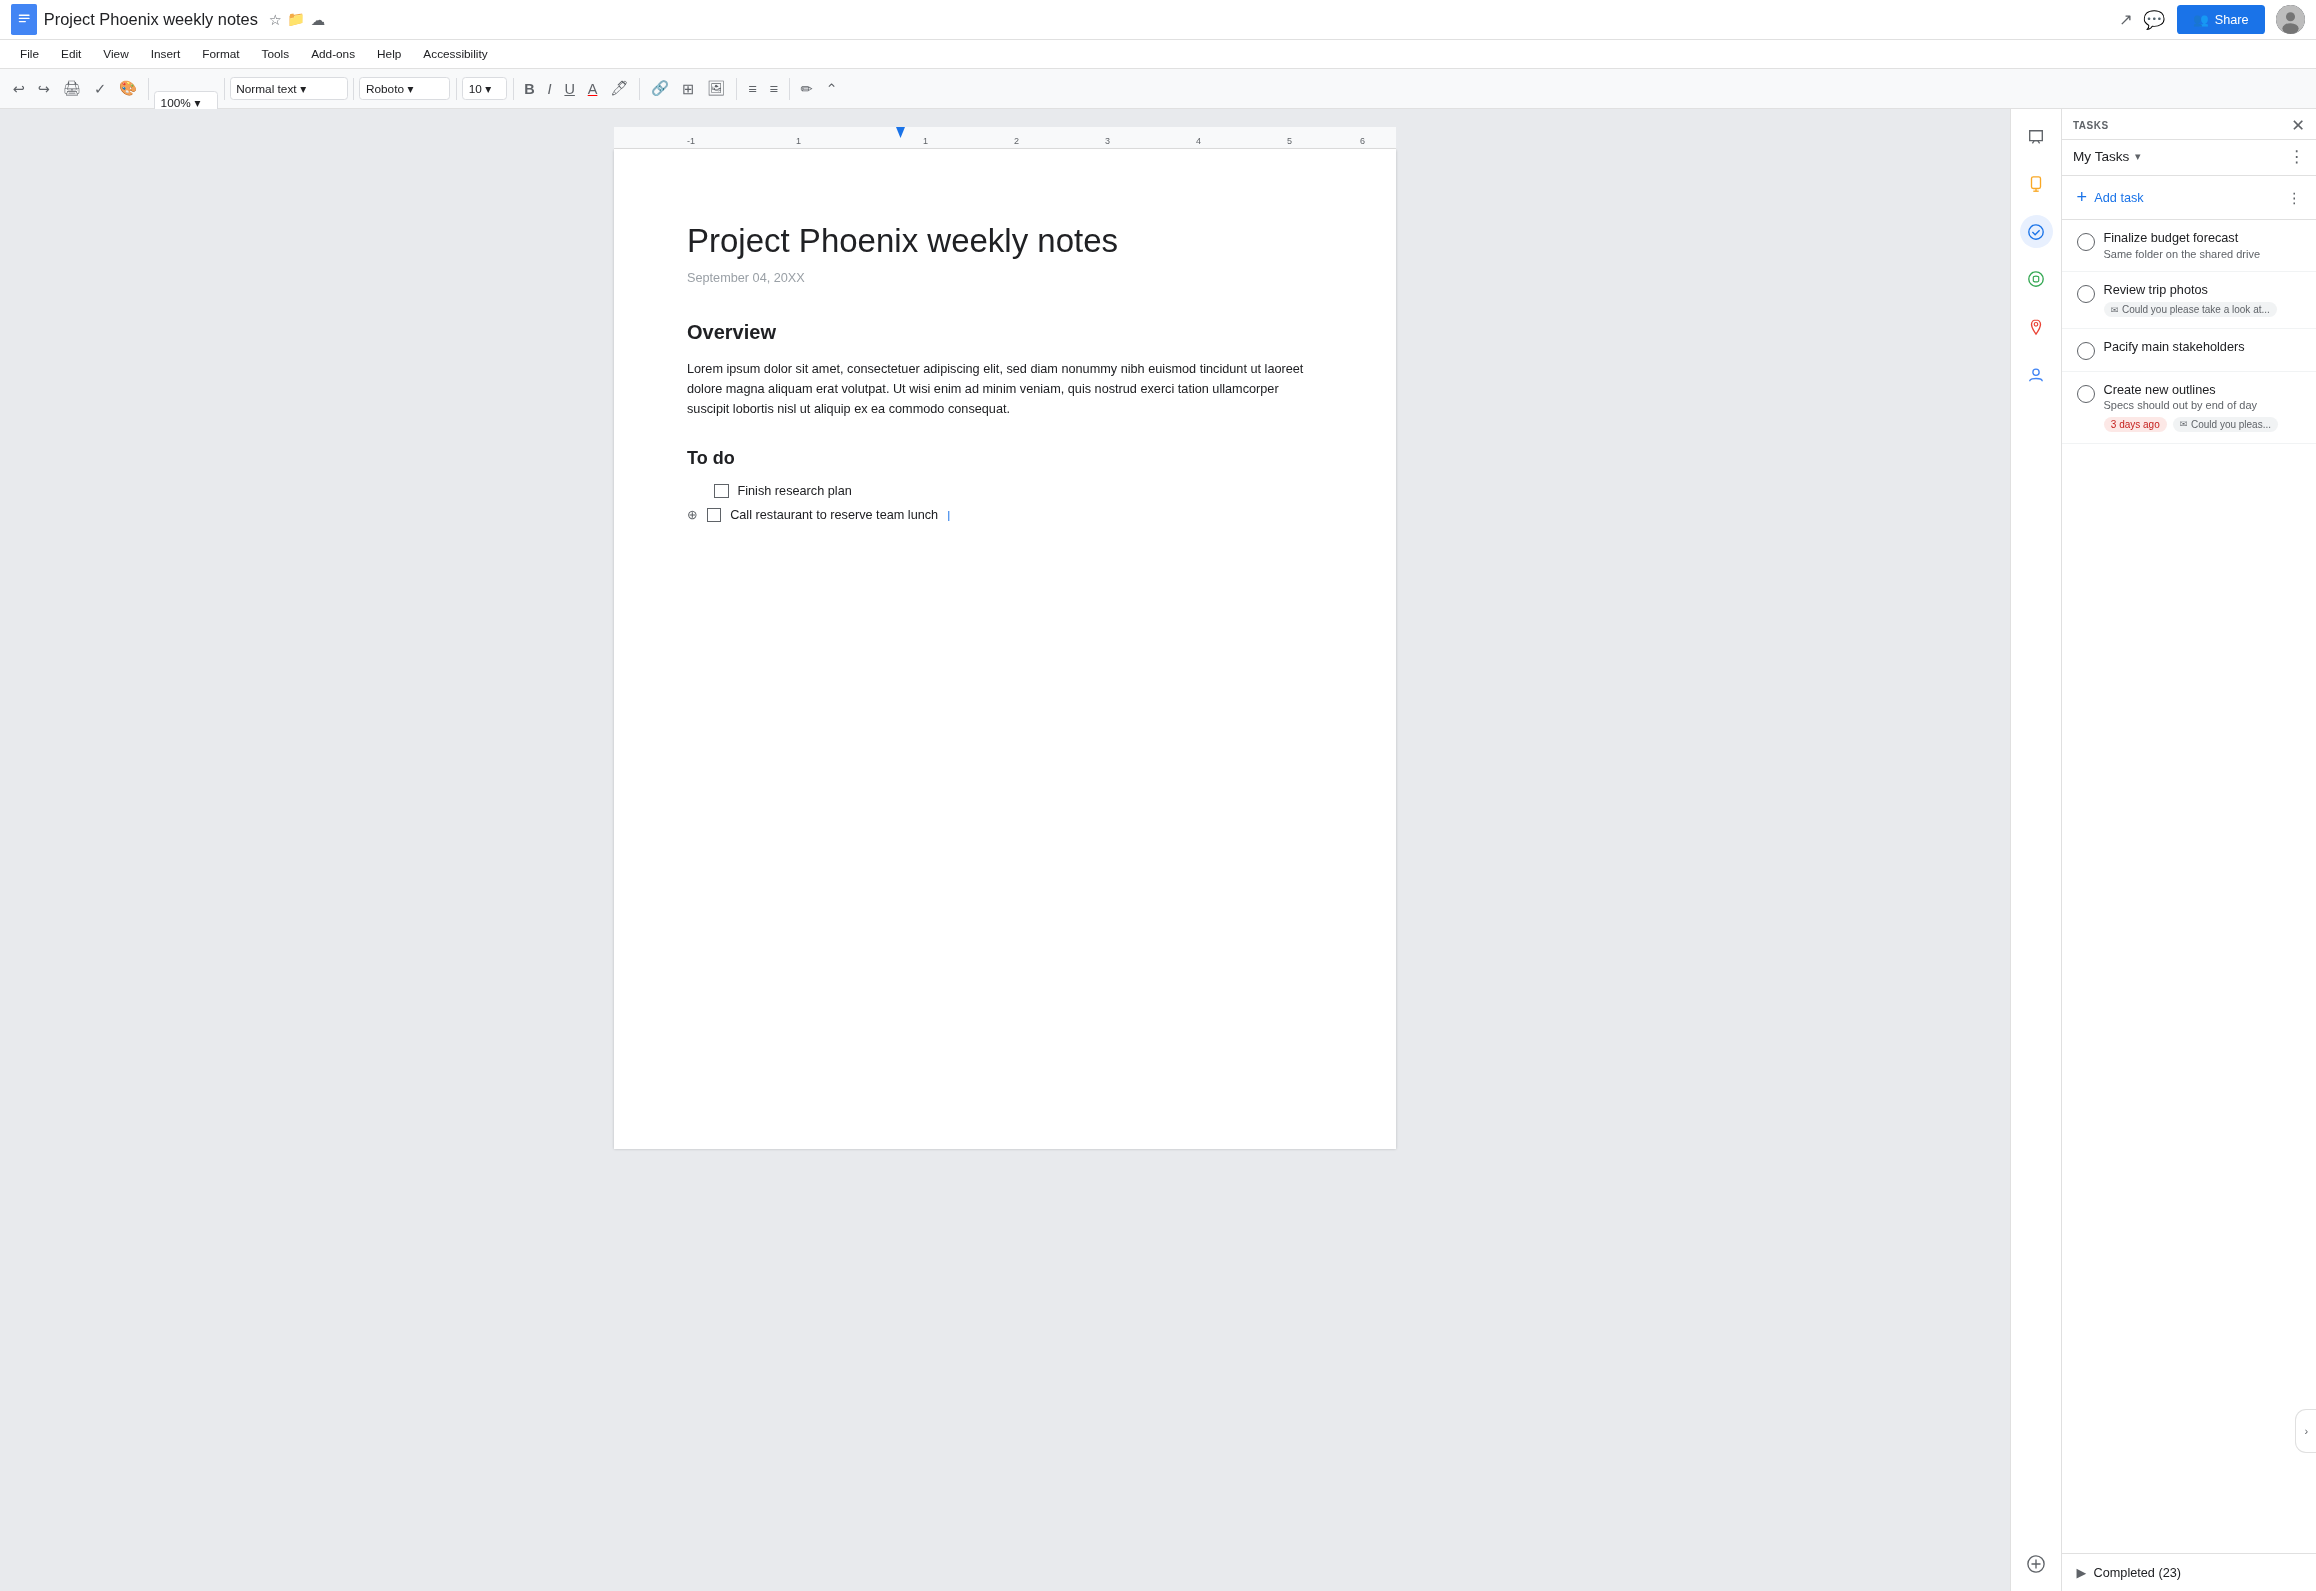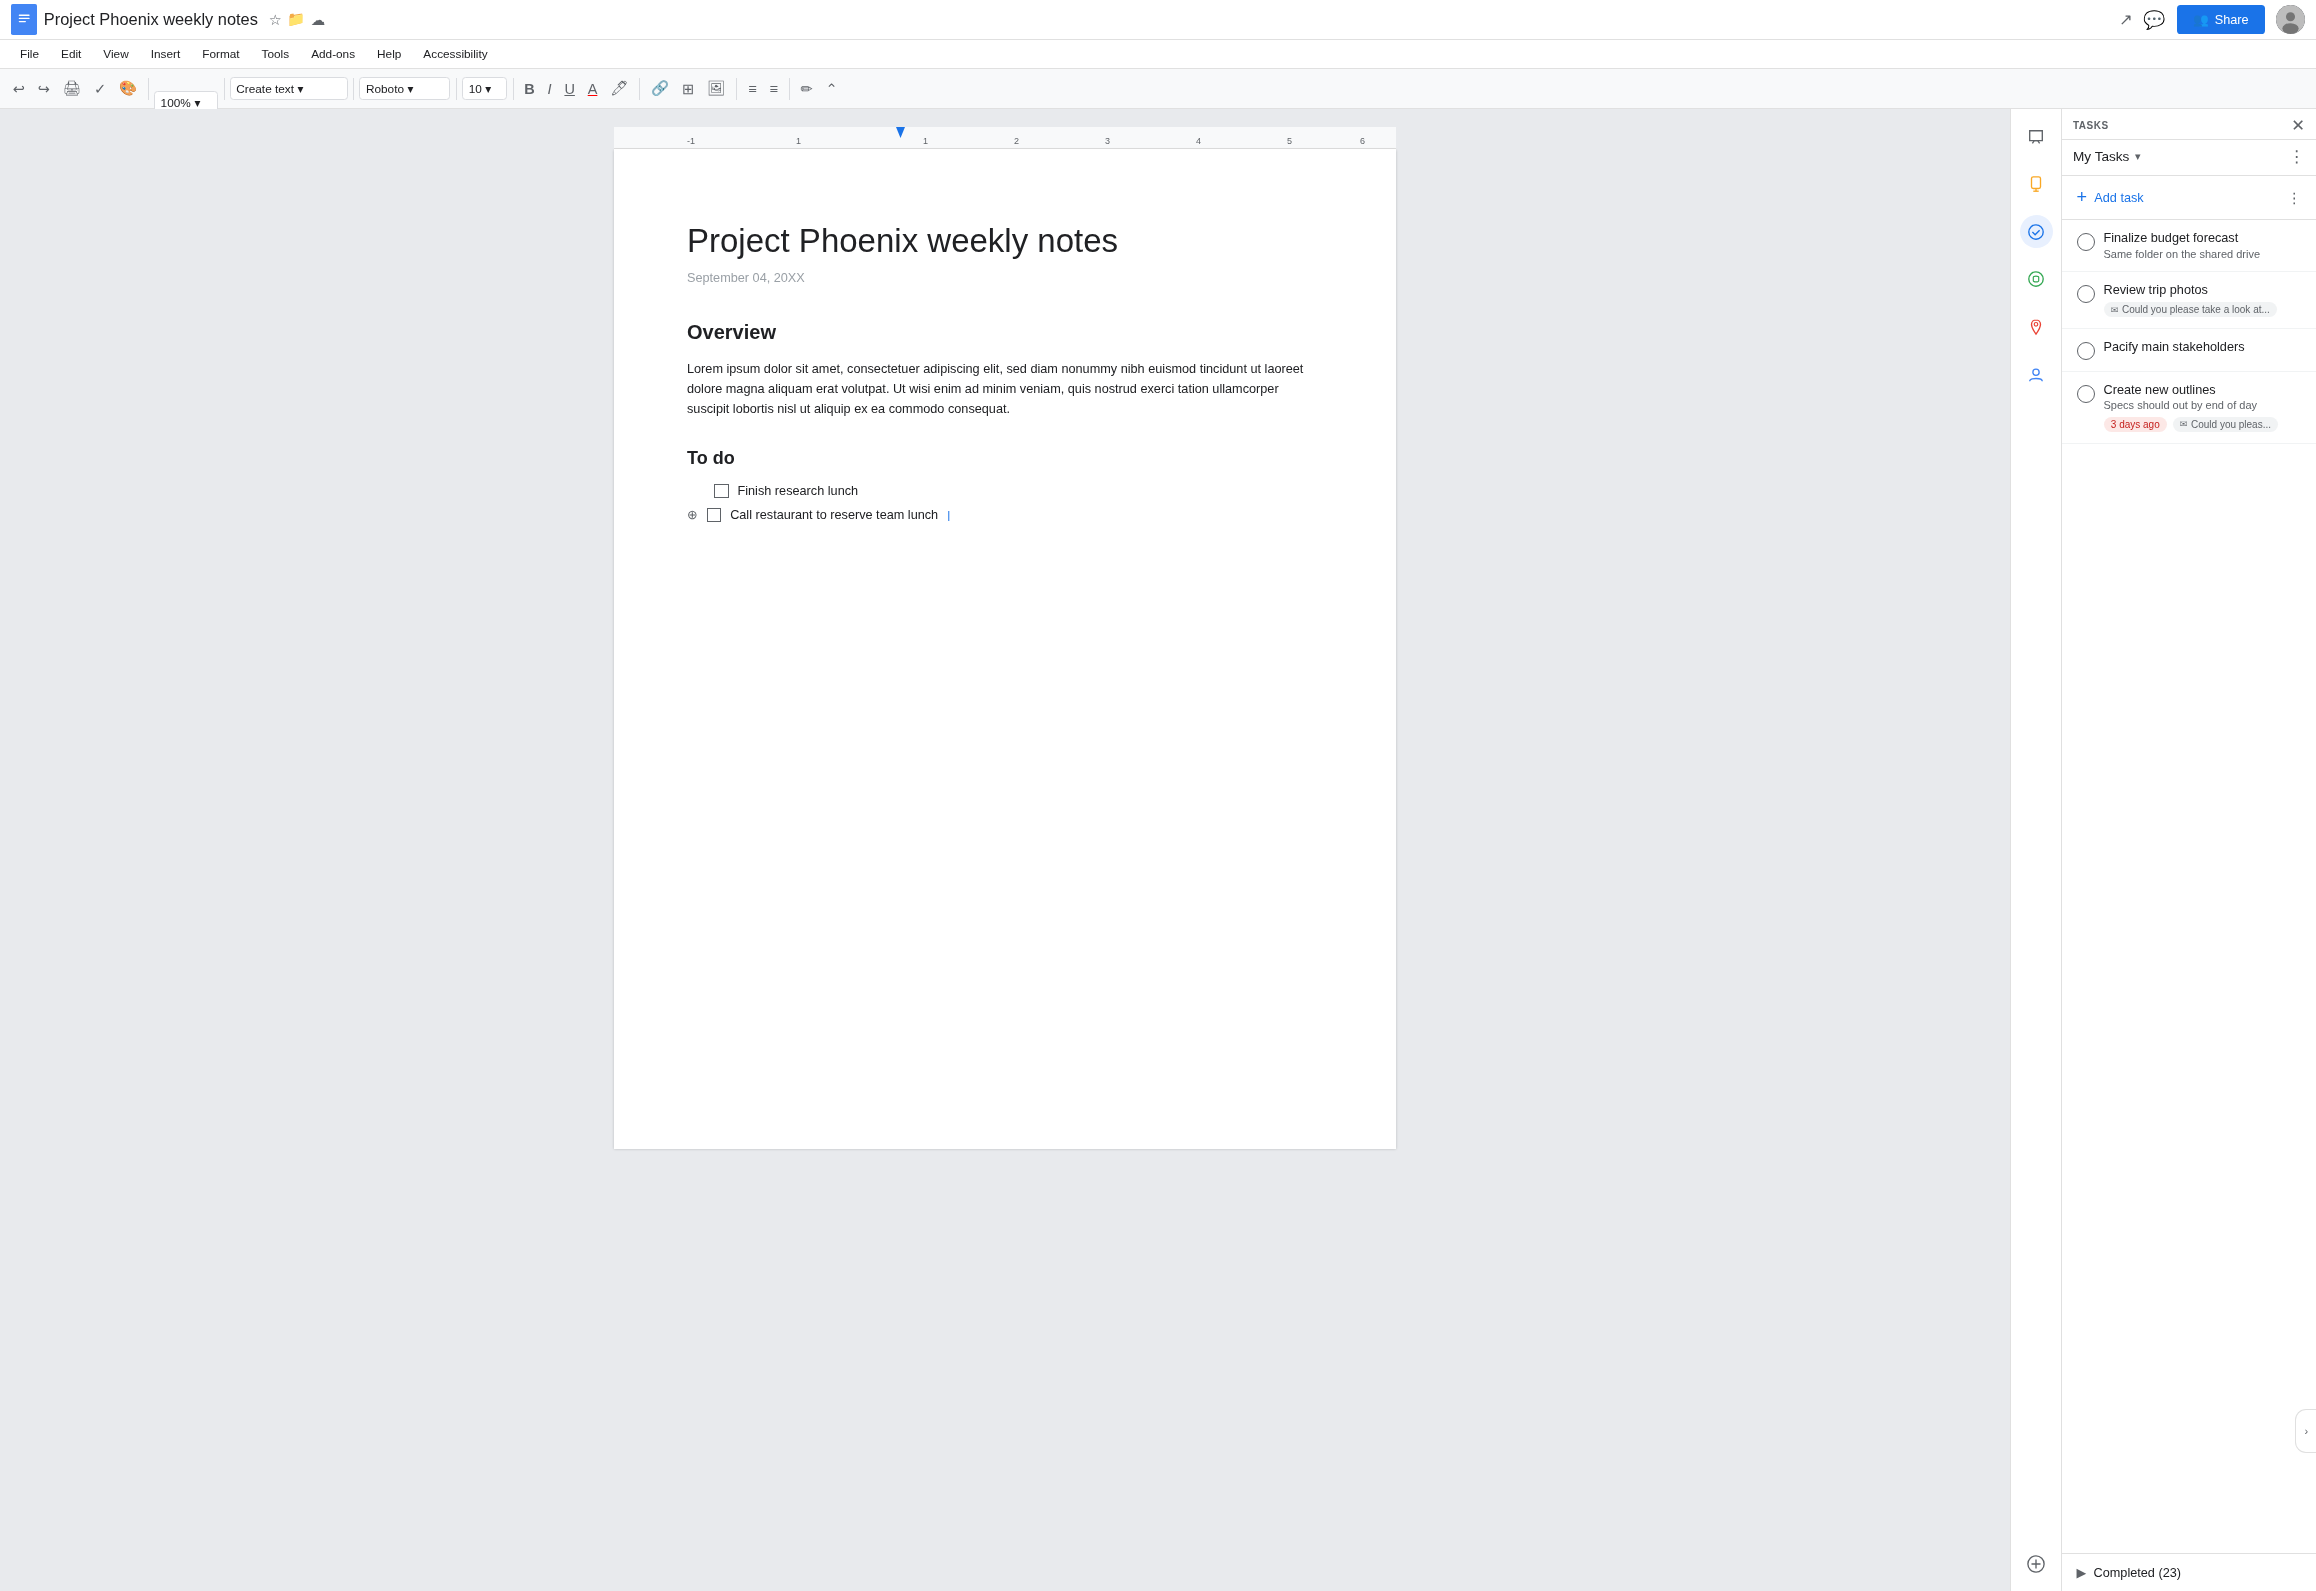--- a/index.html
+++ b/index.html
@@ -144,7 +144,7 @@
   </div>
   <div class="toolbar-sep"></div>
   <div class="toolbar-select style-select">
-    <span>Create text</span>
+    <span>Normal text</span>
     <span>▾</span>
   </div>
   <div class="toolbar-sep"></div>

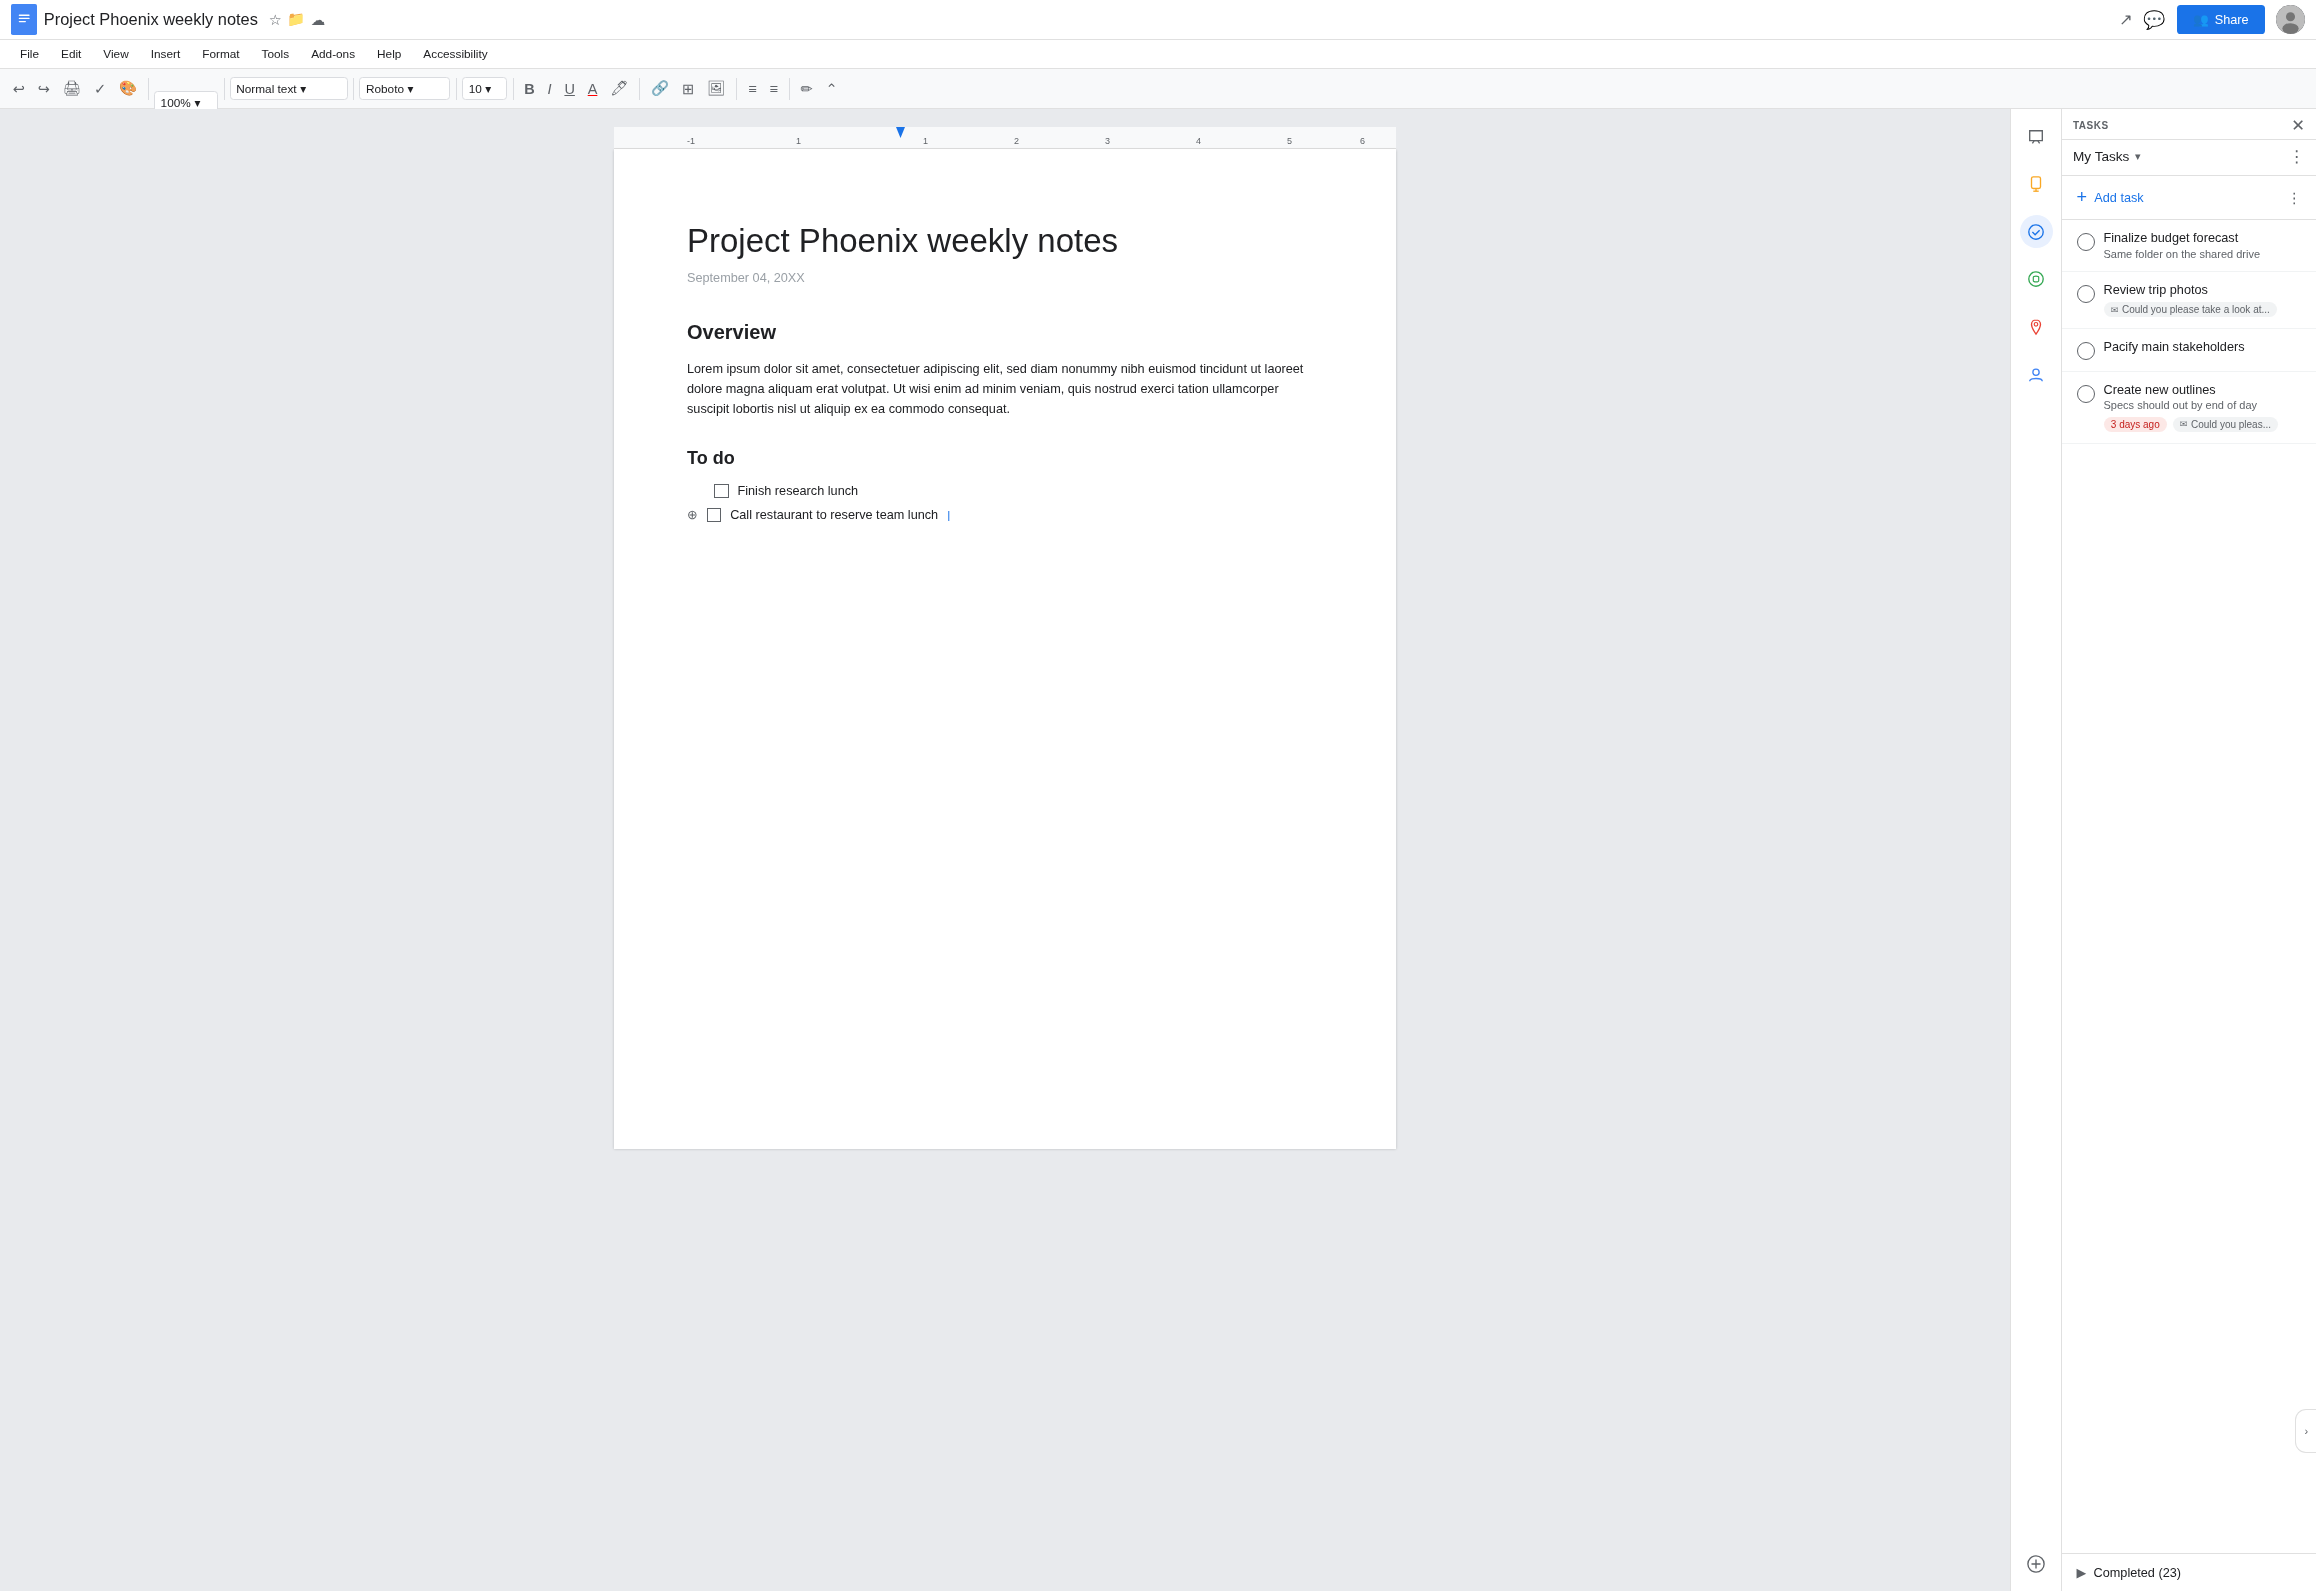--- a/index.html
+++ b/index.html
@@ -203,7 +203,7 @@
       <div class="todo-item">
         <span style="width:18px; display:inline-block;"></span>
         <div class="checkbox"></div>
-        <span>Finish research lunch</span>
+        <span>Finish research plan</span>
       </div>
 
       <div class="todo-item">

